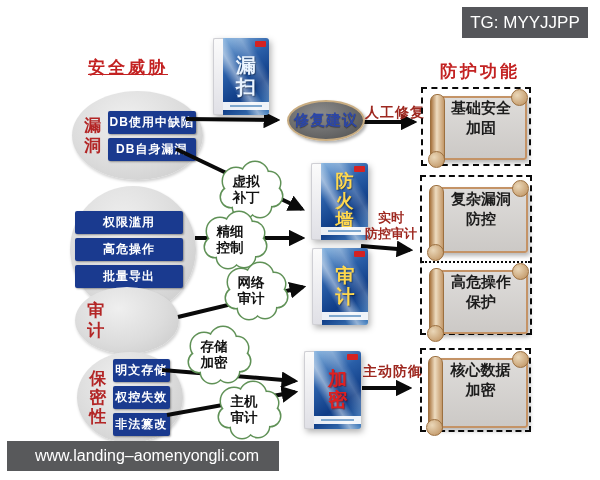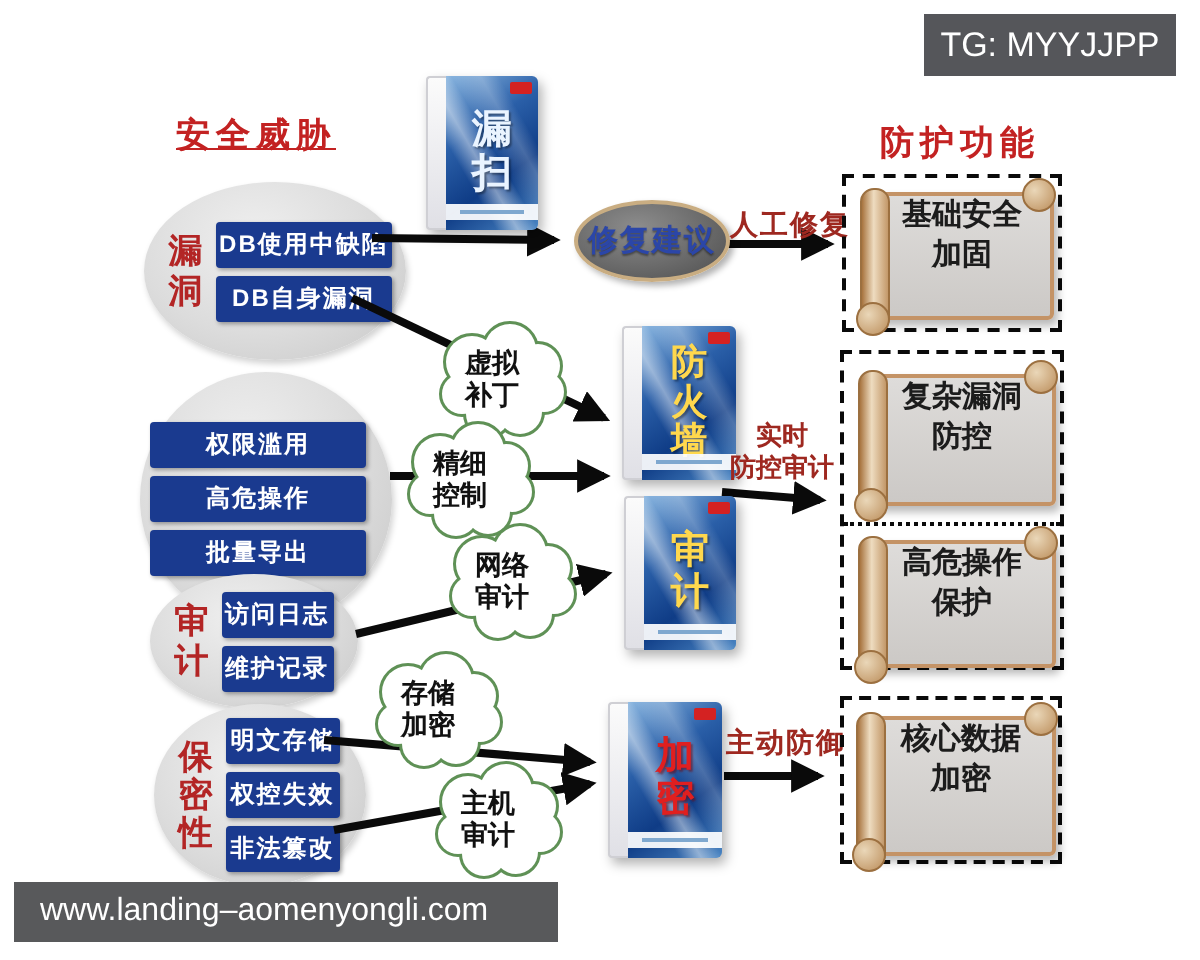--- a/index.html
+++ b/index.html
@@ -124,10 +124,6 @@
   </div>
   <div class="egroup" id="eg-audit">
     <div class="ename">审计</div>
-    <div class="eitems">
-      <div class="eitem">访问日志</div>
-      <div class="eitem">维护记录</div>
-    </div>
   </div>
   <div class="egroup" id="eg-secrecy">
     <div class="ename">保密性</div>

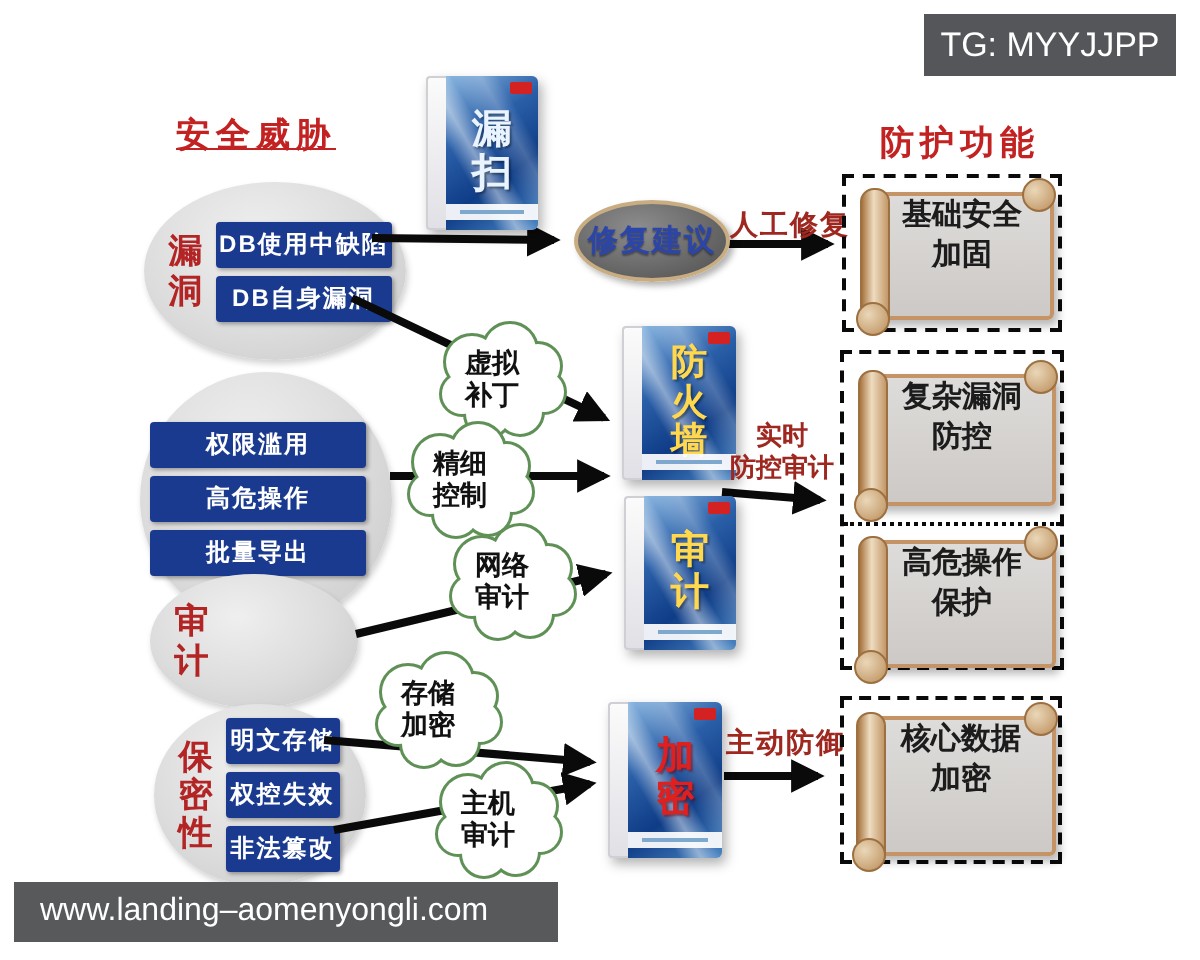--- a/index.html
+++ b/index.html
@@ -15,7 +15,7 @@
   #tg-badge{position:absolute;left:462px;top:7px;width:126px;height:31px;background:#55565a;
     color:#fff;font-size:17px;display:flex;align-items:center;justify-content:center;z-index:6;}
   #watermark{position:absolute;left:7px;top:441px;width:272px;height:30px;background:#58595b;
-    color:#fff;font-size:16px;line-height:30px;padding-left:13px;box-sizing:border-box;z-index:6;}
+    color:#fff;font-size:16px;line-height:30px;padding-left:28px;box-sizing:border-box;z-index:6;}
 
   
   .egroup{position:absolute;border-radius:50%;z-index:1;display:flex;align-items:center;

